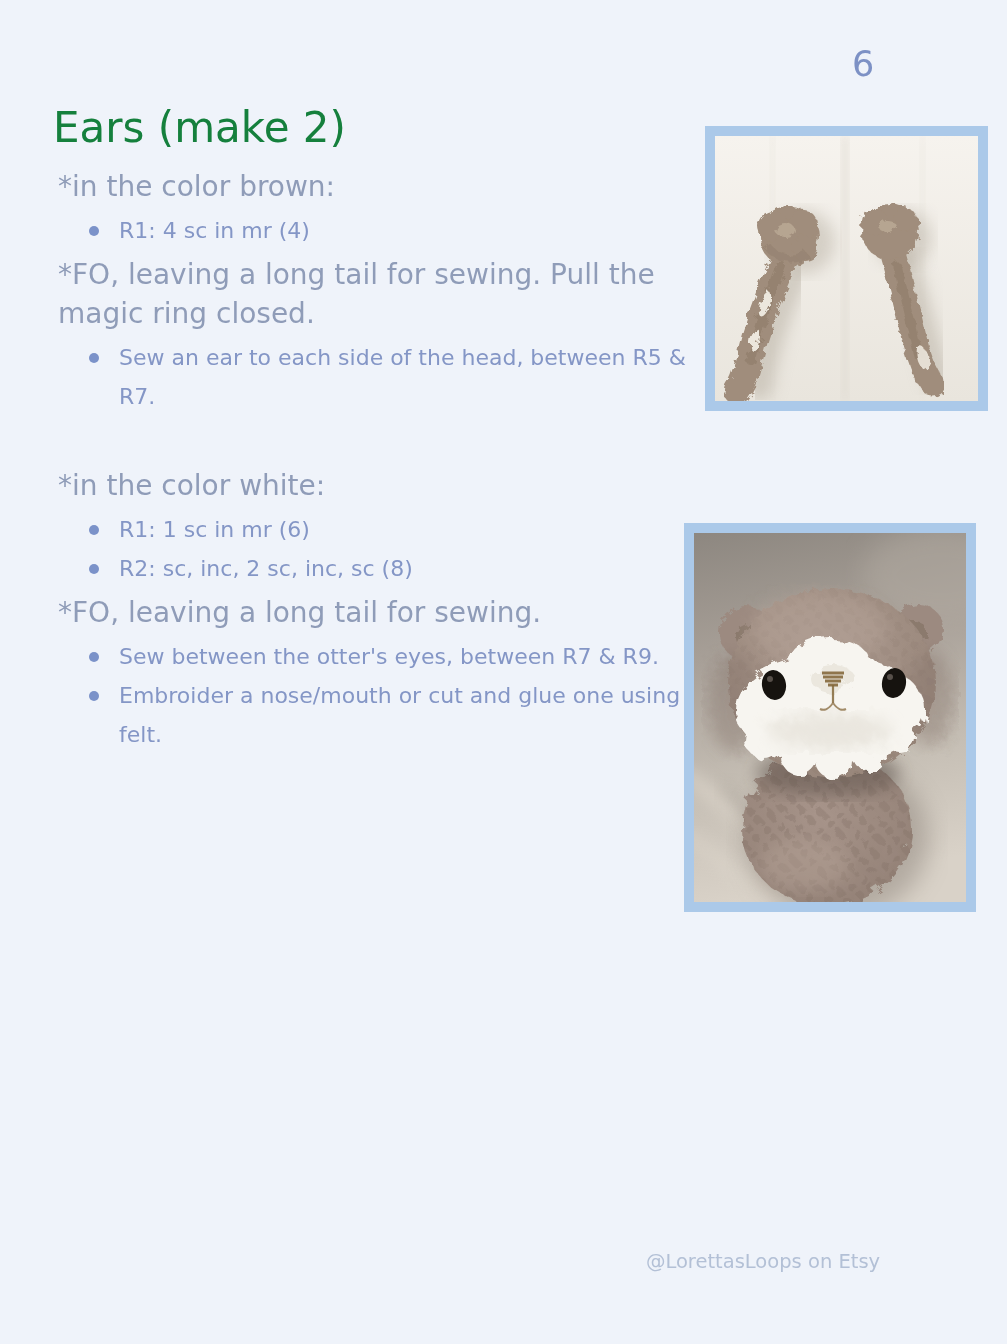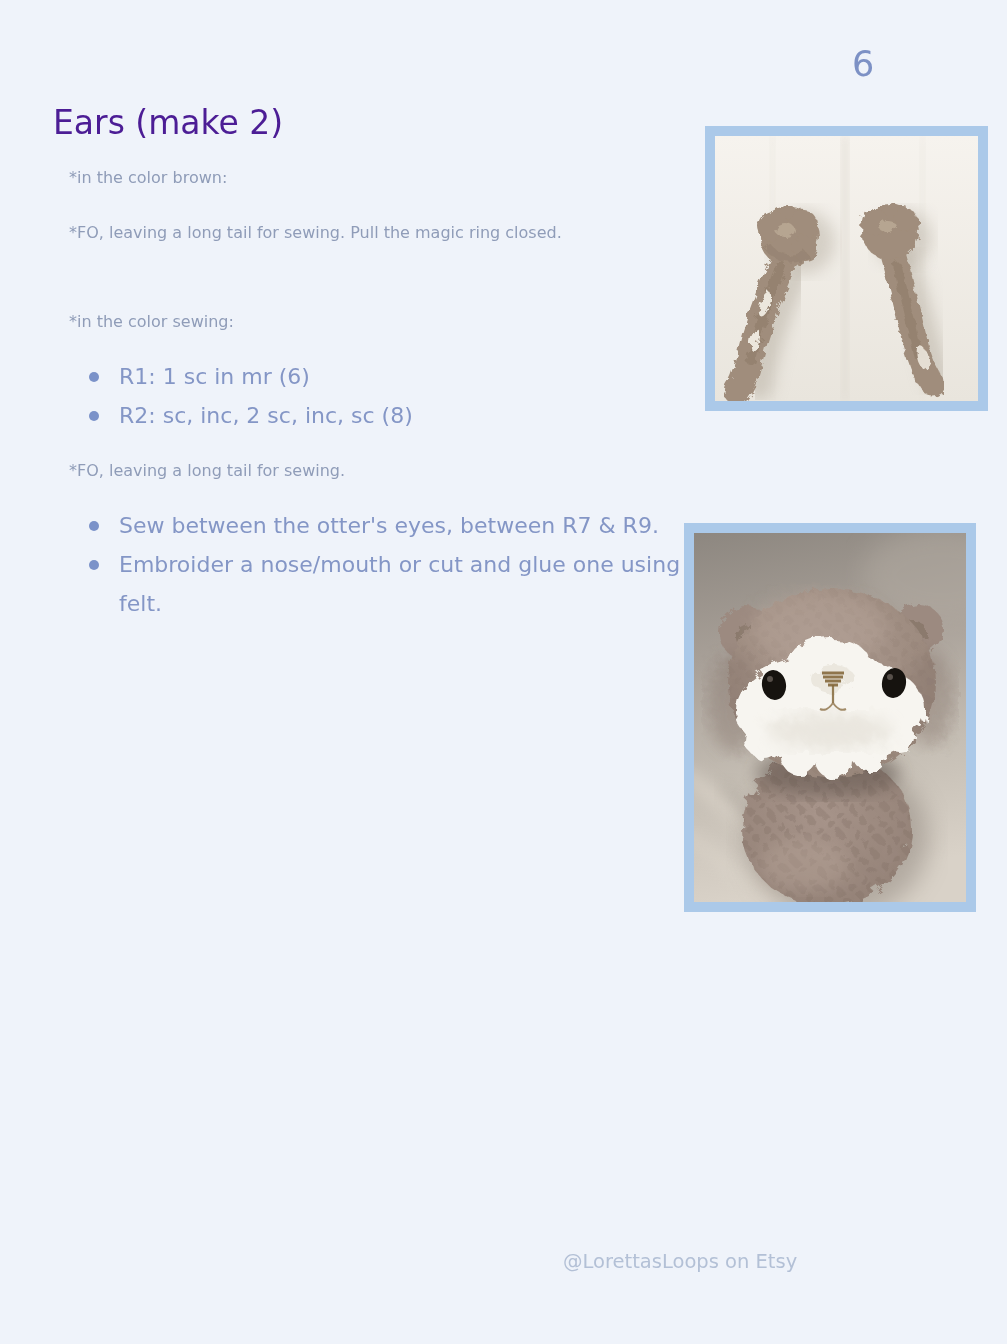--- a/index.html
+++ b/index.html
@@ -17,7 +17,7 @@
   .content { position:absolute; left:53px; top:103px; width:660px; }
   .section-title {
     margin:0 0 15px 0;
-    font-size:33px; font-weight:400; color:#4c1d95;
+    font-size:42px; font-weight:400; color:#15803d;
   }
   .note {
     margin:16px; font-size:16px; line-height:39px; color:#8f9cb8;

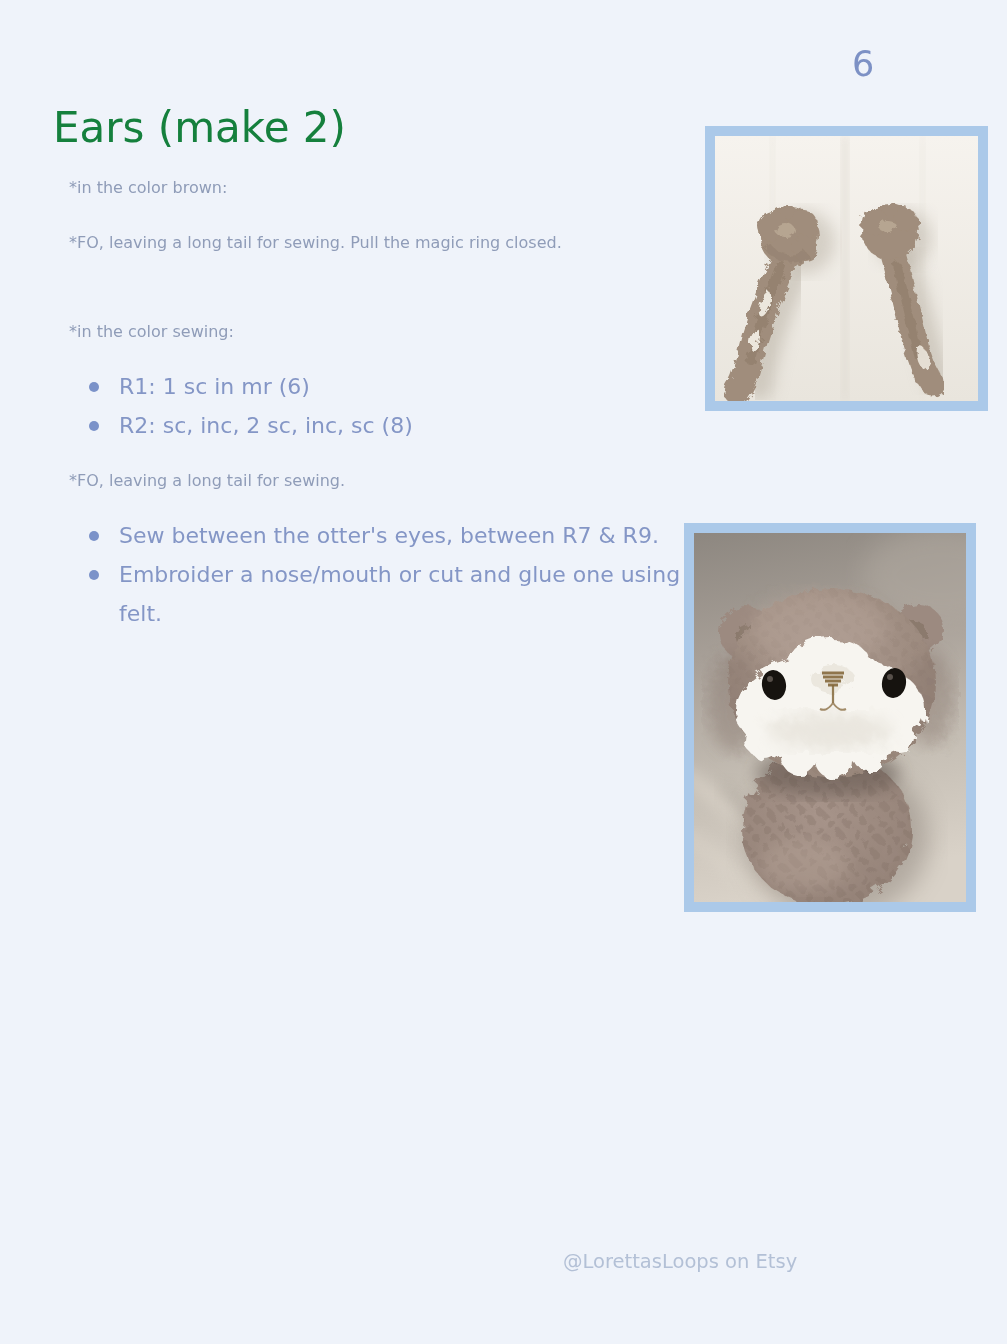--- a/index.html
+++ b/index.html
@@ -20,7 +20,7 @@
     font-size:42px; font-weight:400; color:#15803d;
   }
   .note {
-    margin:16px; font-size:16px; line-height:39px; color:#8f9cb8;
+    margin:5px; font-size:28px; line-height:39px; color:#8f9cb8;
   }
   ul.bullets { list-style:none; margin:0; padding:0; }
   ul.bullets li {

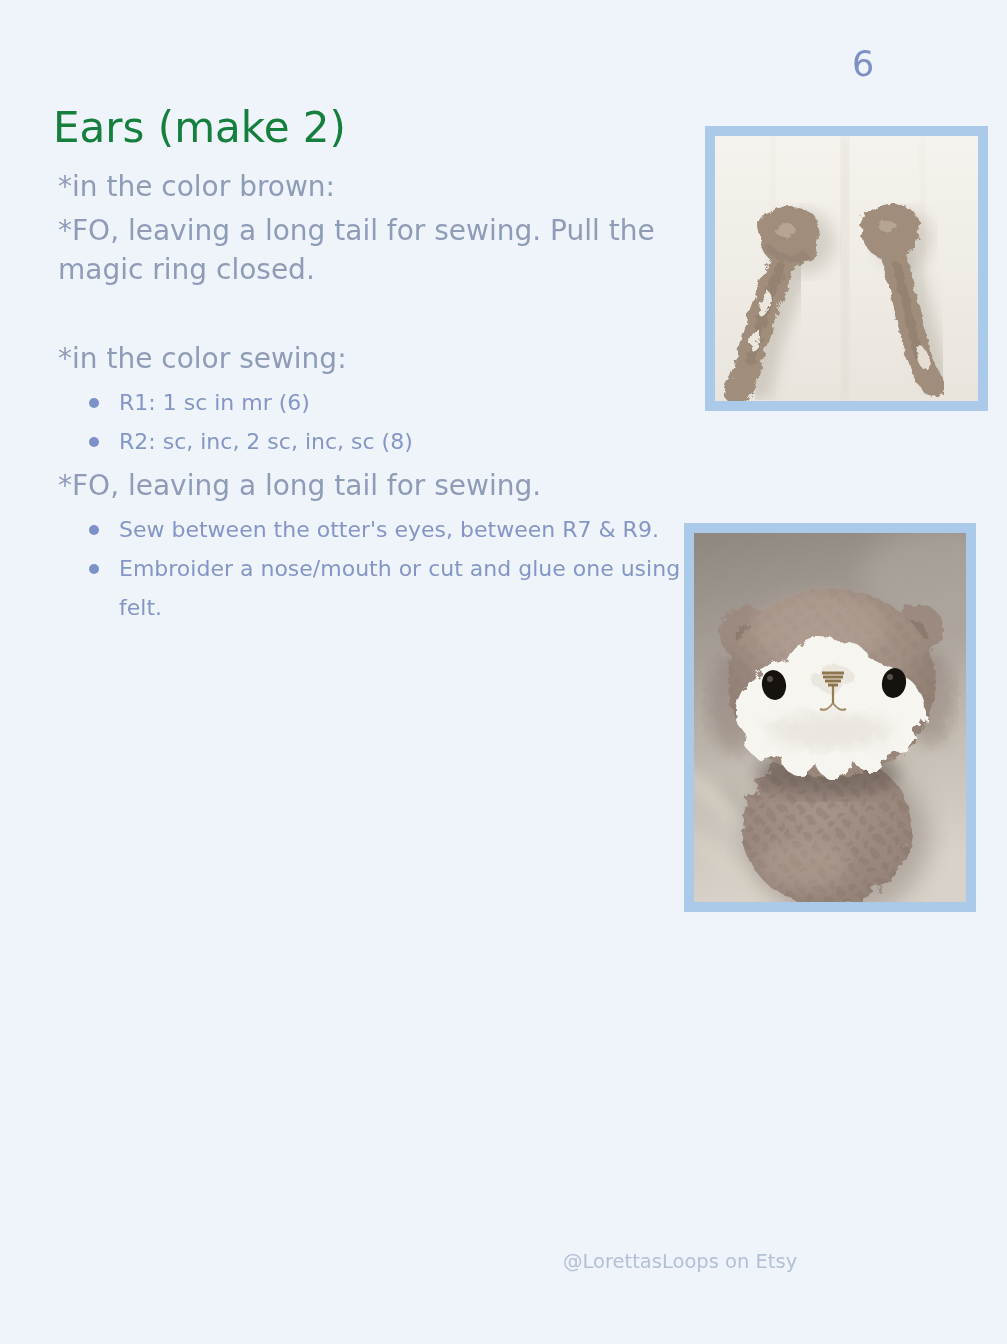--- a/index.html
+++ b/index.html
@@ -58,6 +58,12 @@
     <div class="section">
       <h2 class="section-title">Ears (make 2)</h2>
       <p class="note">*in the color brown:</p>
+      <ul class="bullets">
+        <li>
+          <span class="bullet-dot"></span>
+          <span>R1: 4 sc in mr (4)</span>
+        </li>
+      </ul>
       <p class="note">*FO, leaving a long tail for sewing. Pull the magic ring closed.</p>
     </div>
 

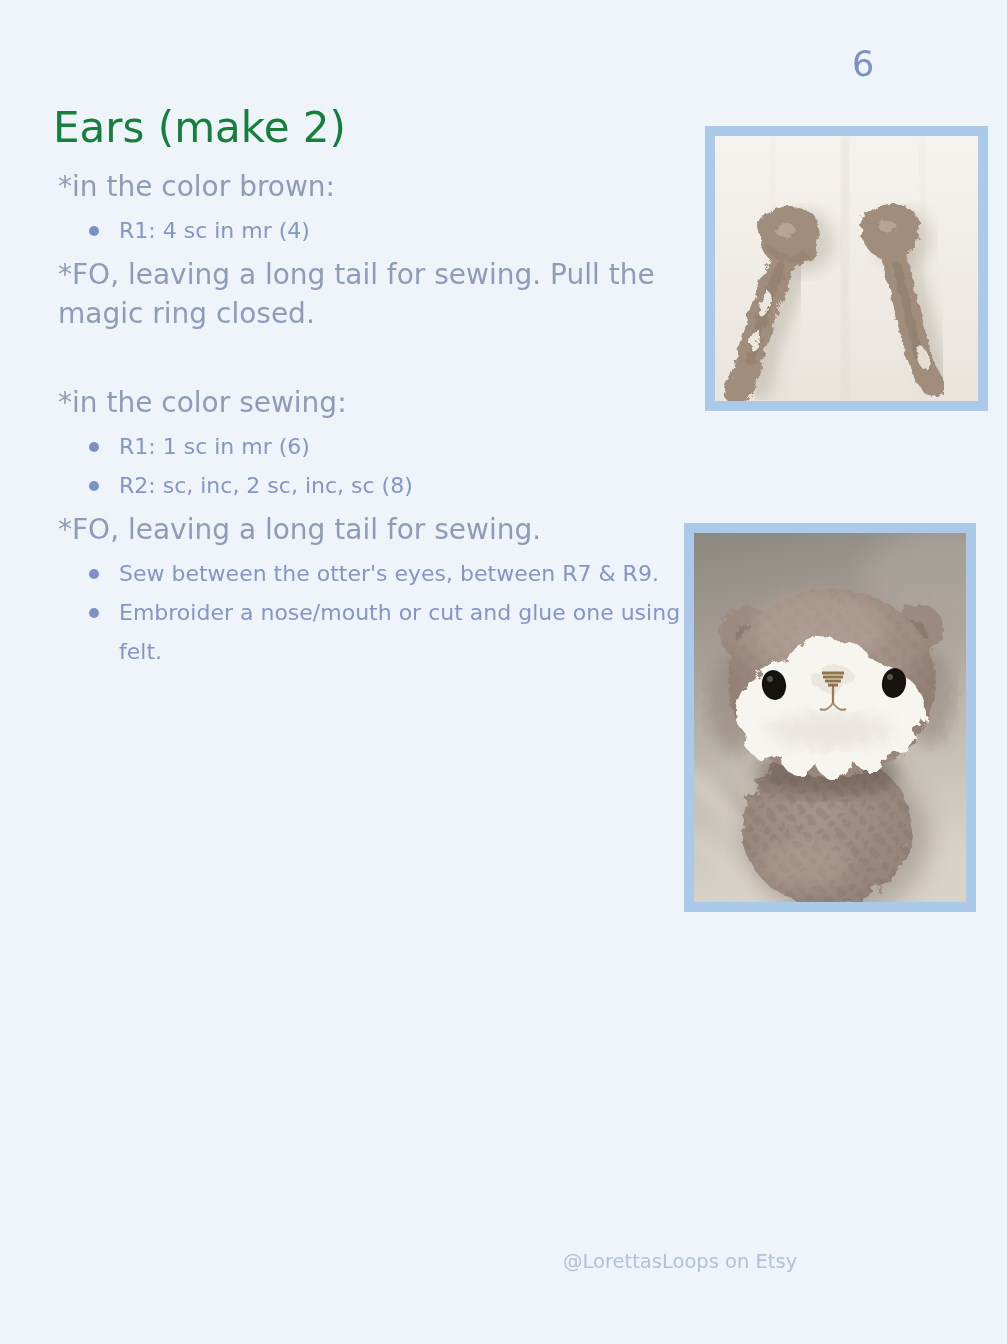--- a/index.html
+++ b/index.html
@@ -65,6 +65,12 @@
         </li>
       </ul>
       <p class="note">*FO, leaving a long tail for sewing. Pull the magic ring closed.</p>
+      <ul class="bullets">
+        <li>
+          <span class="bullet-dot"></span>
+          <span>Sew an ear to each side of the head, between R5 &amp; R7.</span>
+        </li>
+      </ul>
     </div>
 
     <div class="section">

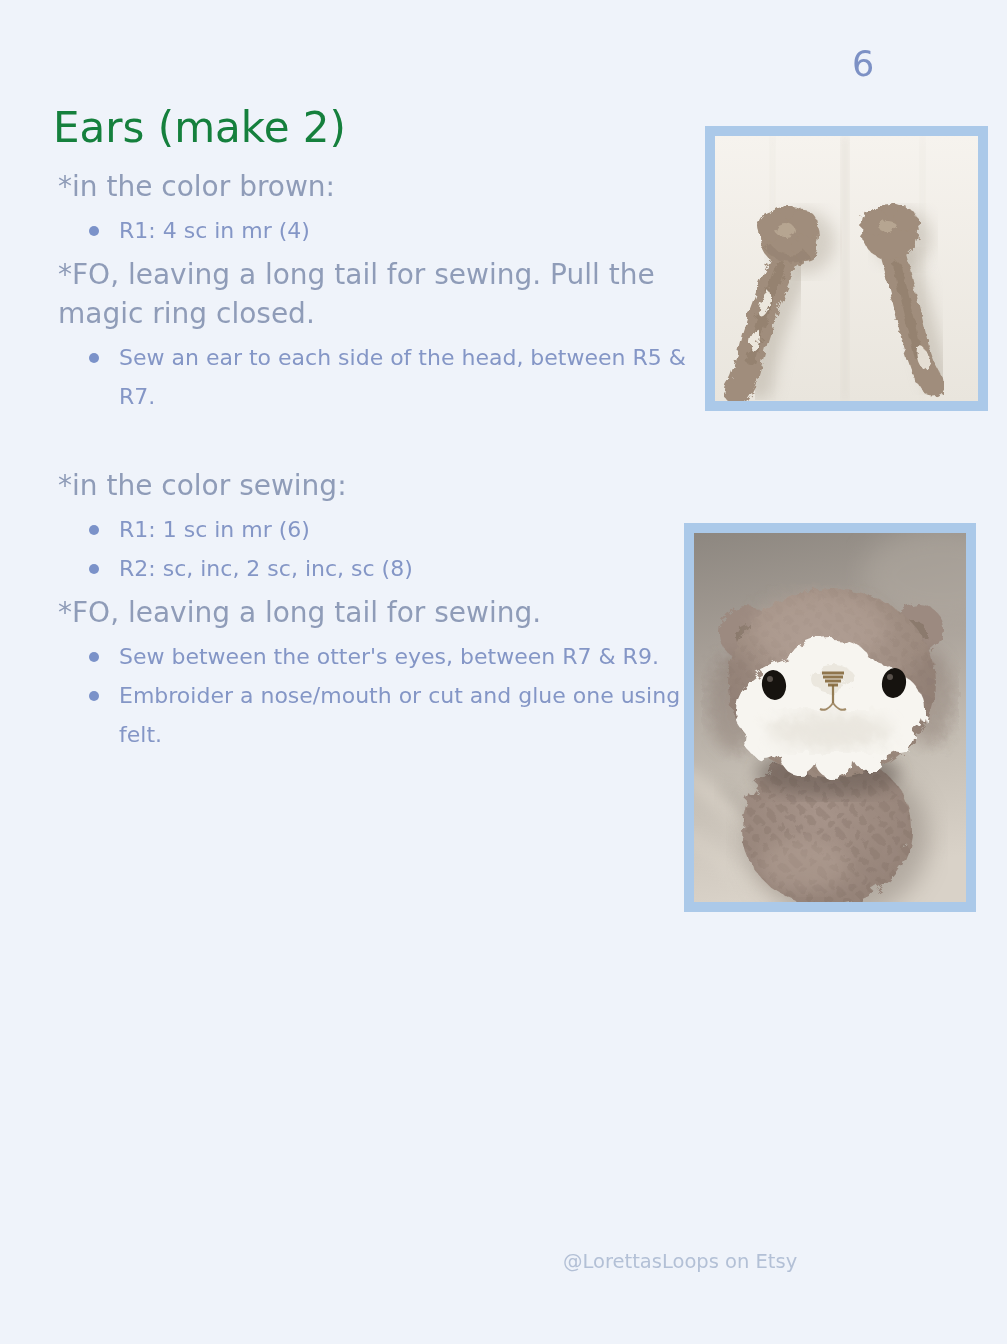--- a/index.html
+++ b/index.html
@@ -74,7 +74,7 @@
     </div>
 
     <div class="section">
-      <p class="note">*in the color sewing:</p>
+      <p class="note">*in the color white:</p>
       <ul class="bullets">
         <li>
           <span class="bullet-dot"></span>

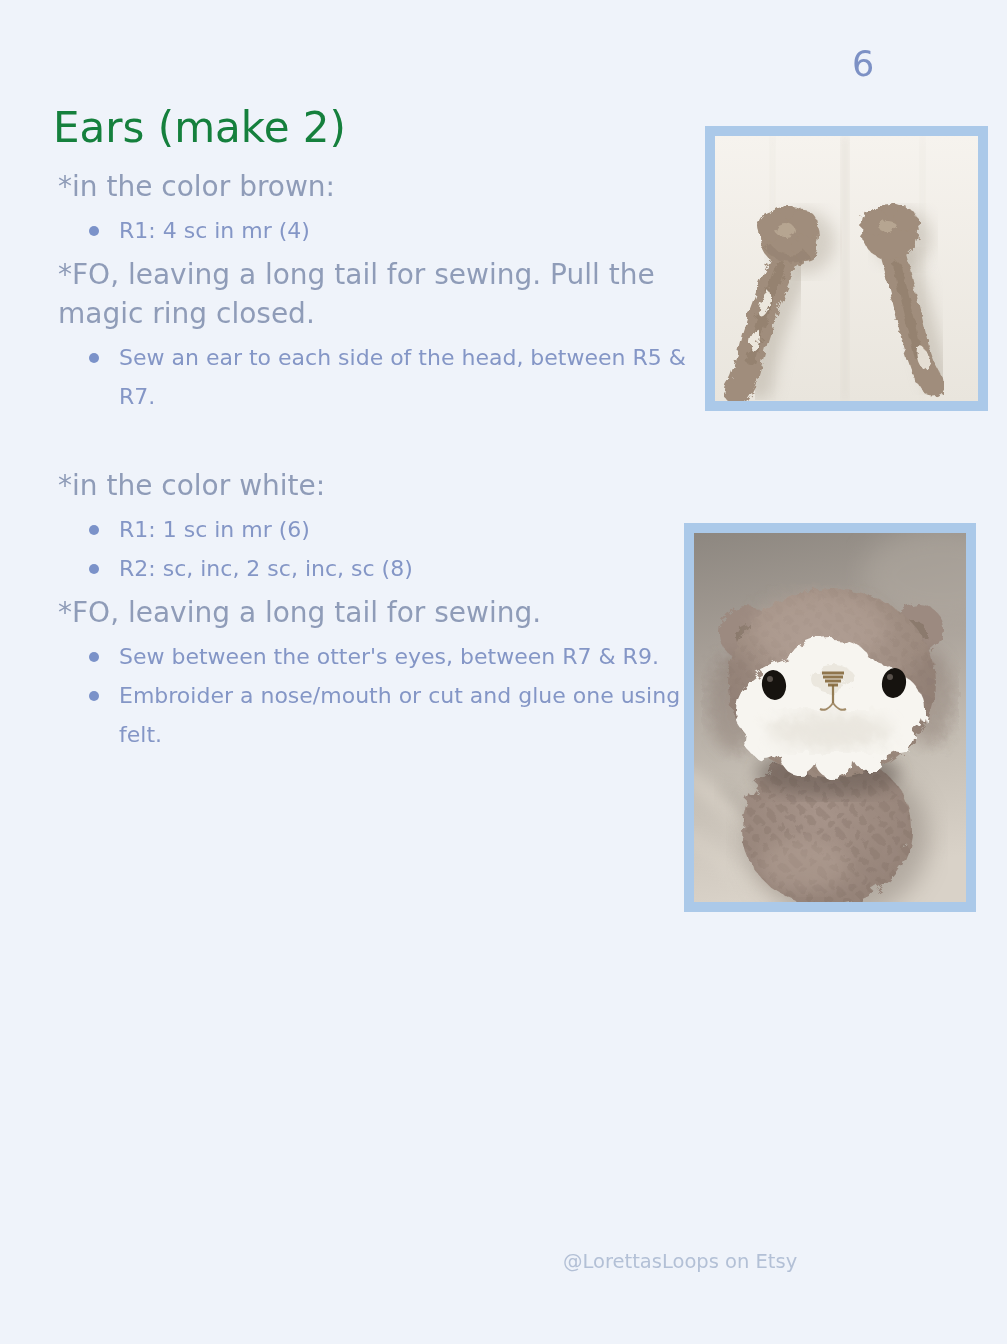--- a/index.html
+++ b/index.html
@@ -42,7 +42,7 @@
   .photo-otter { left:684px; top:523px; width:292px; height:389px; }
   .footer {
     position:absolute; left:563px; top:1246px; width:400px;
-    font-size:19.5px; line-height:31px;
+    text-align:center; font-size:19.5px; line-height:31px;
     color:#b3c0d6;
   }
 </style>

